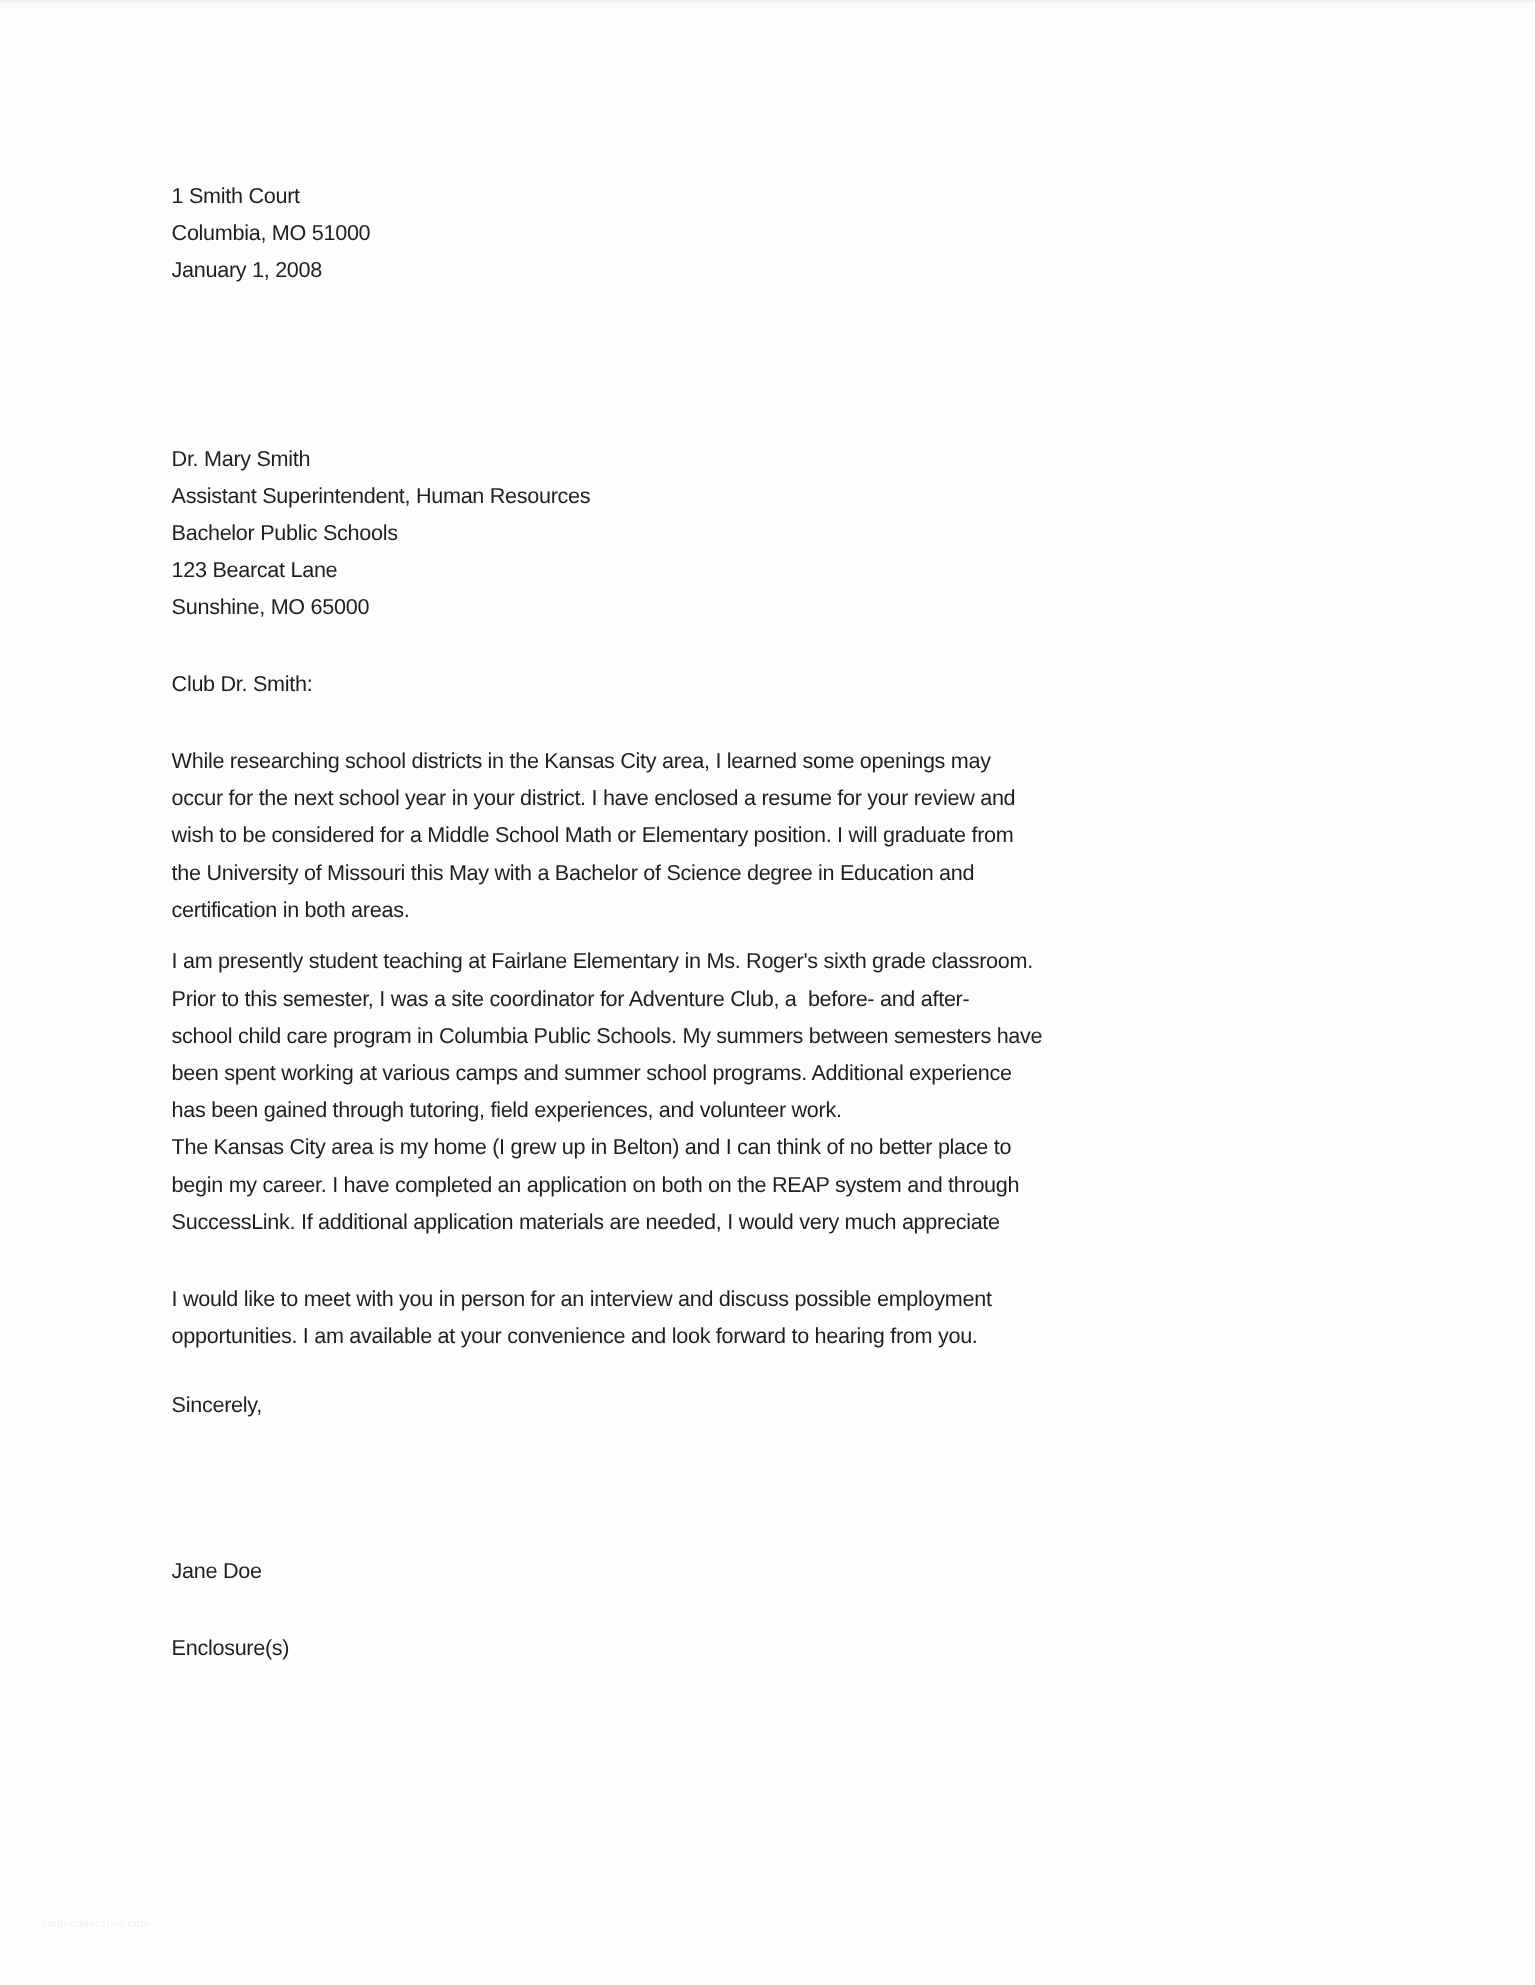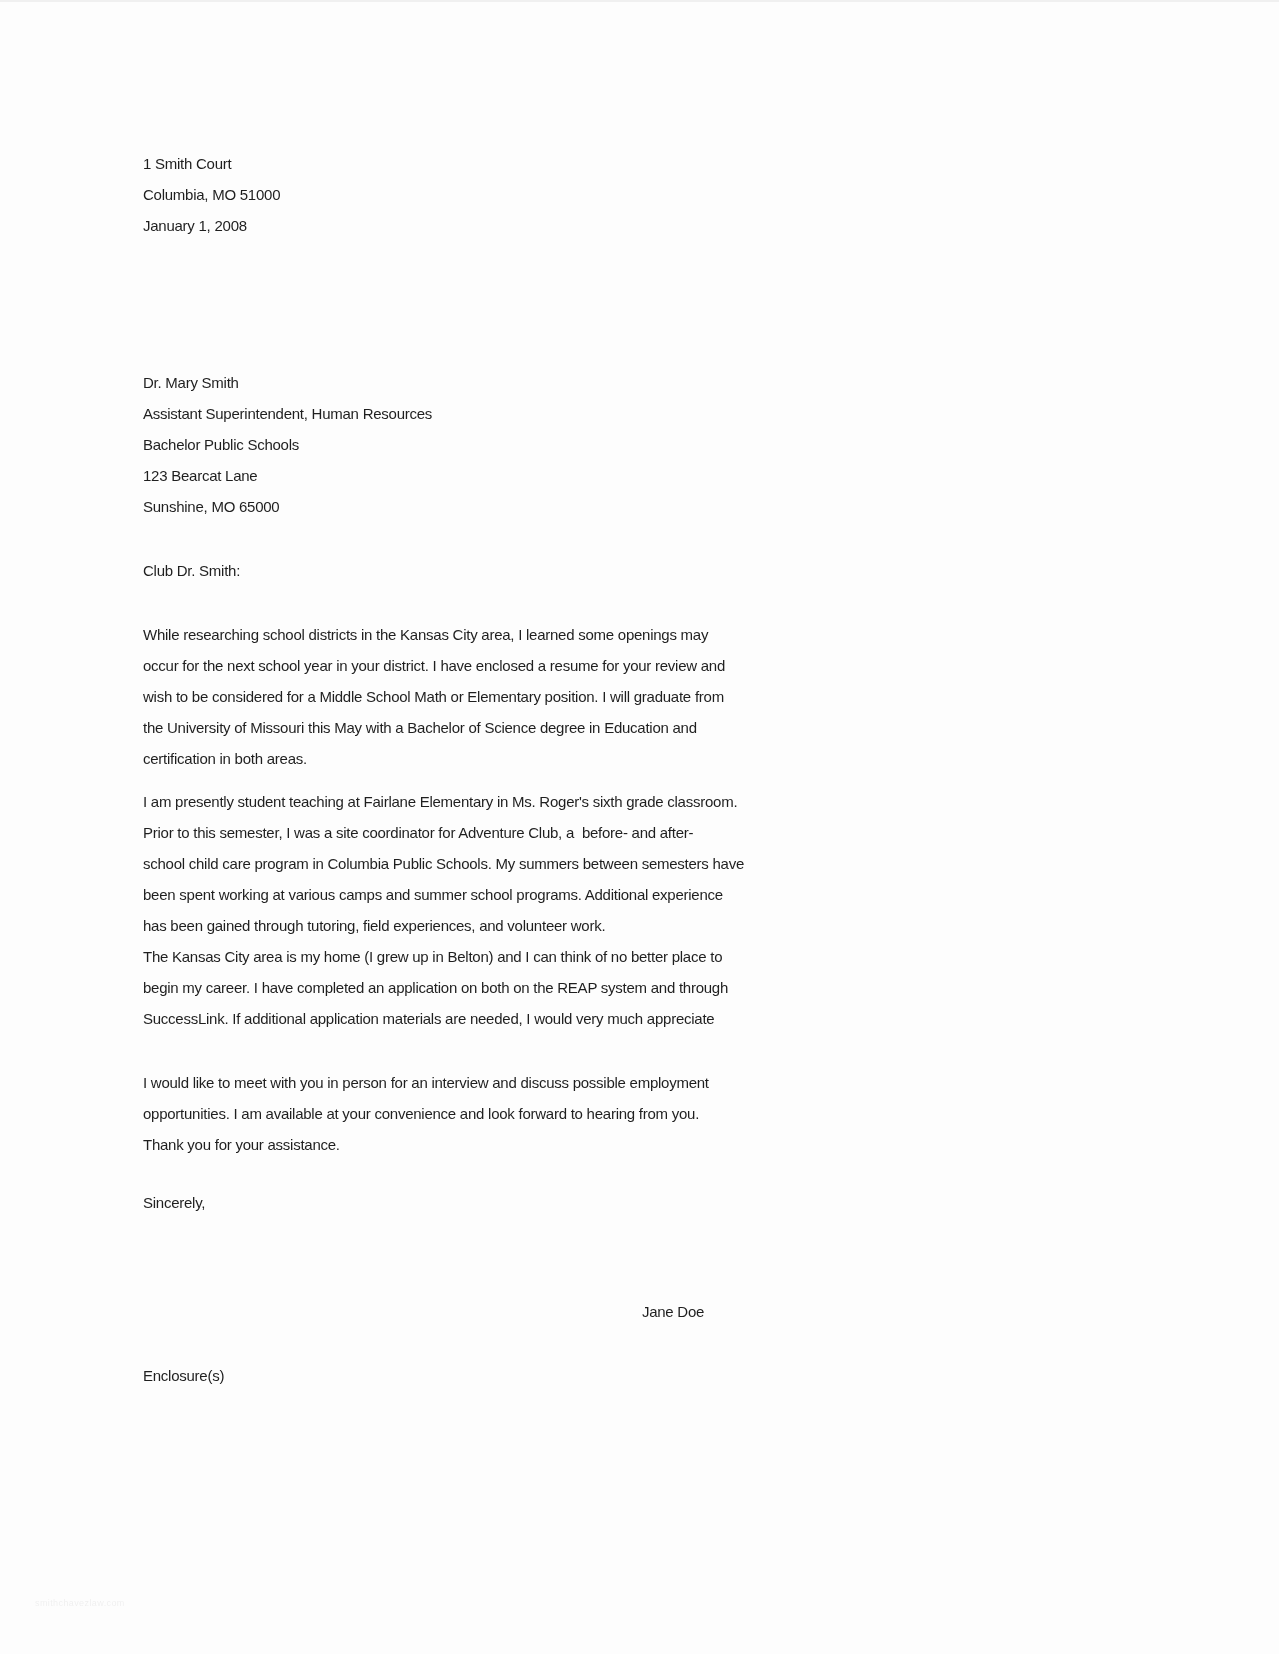--- a/index.html
+++ b/index.html
@@ -28,7 +28,7 @@
     left: 143px;
     top: 148px;
     width: 1060px;
-    font-size: 15px;
+    font-size: 18px;
     line-height: 31px;
     letter-spacing: -0.25px;
   }

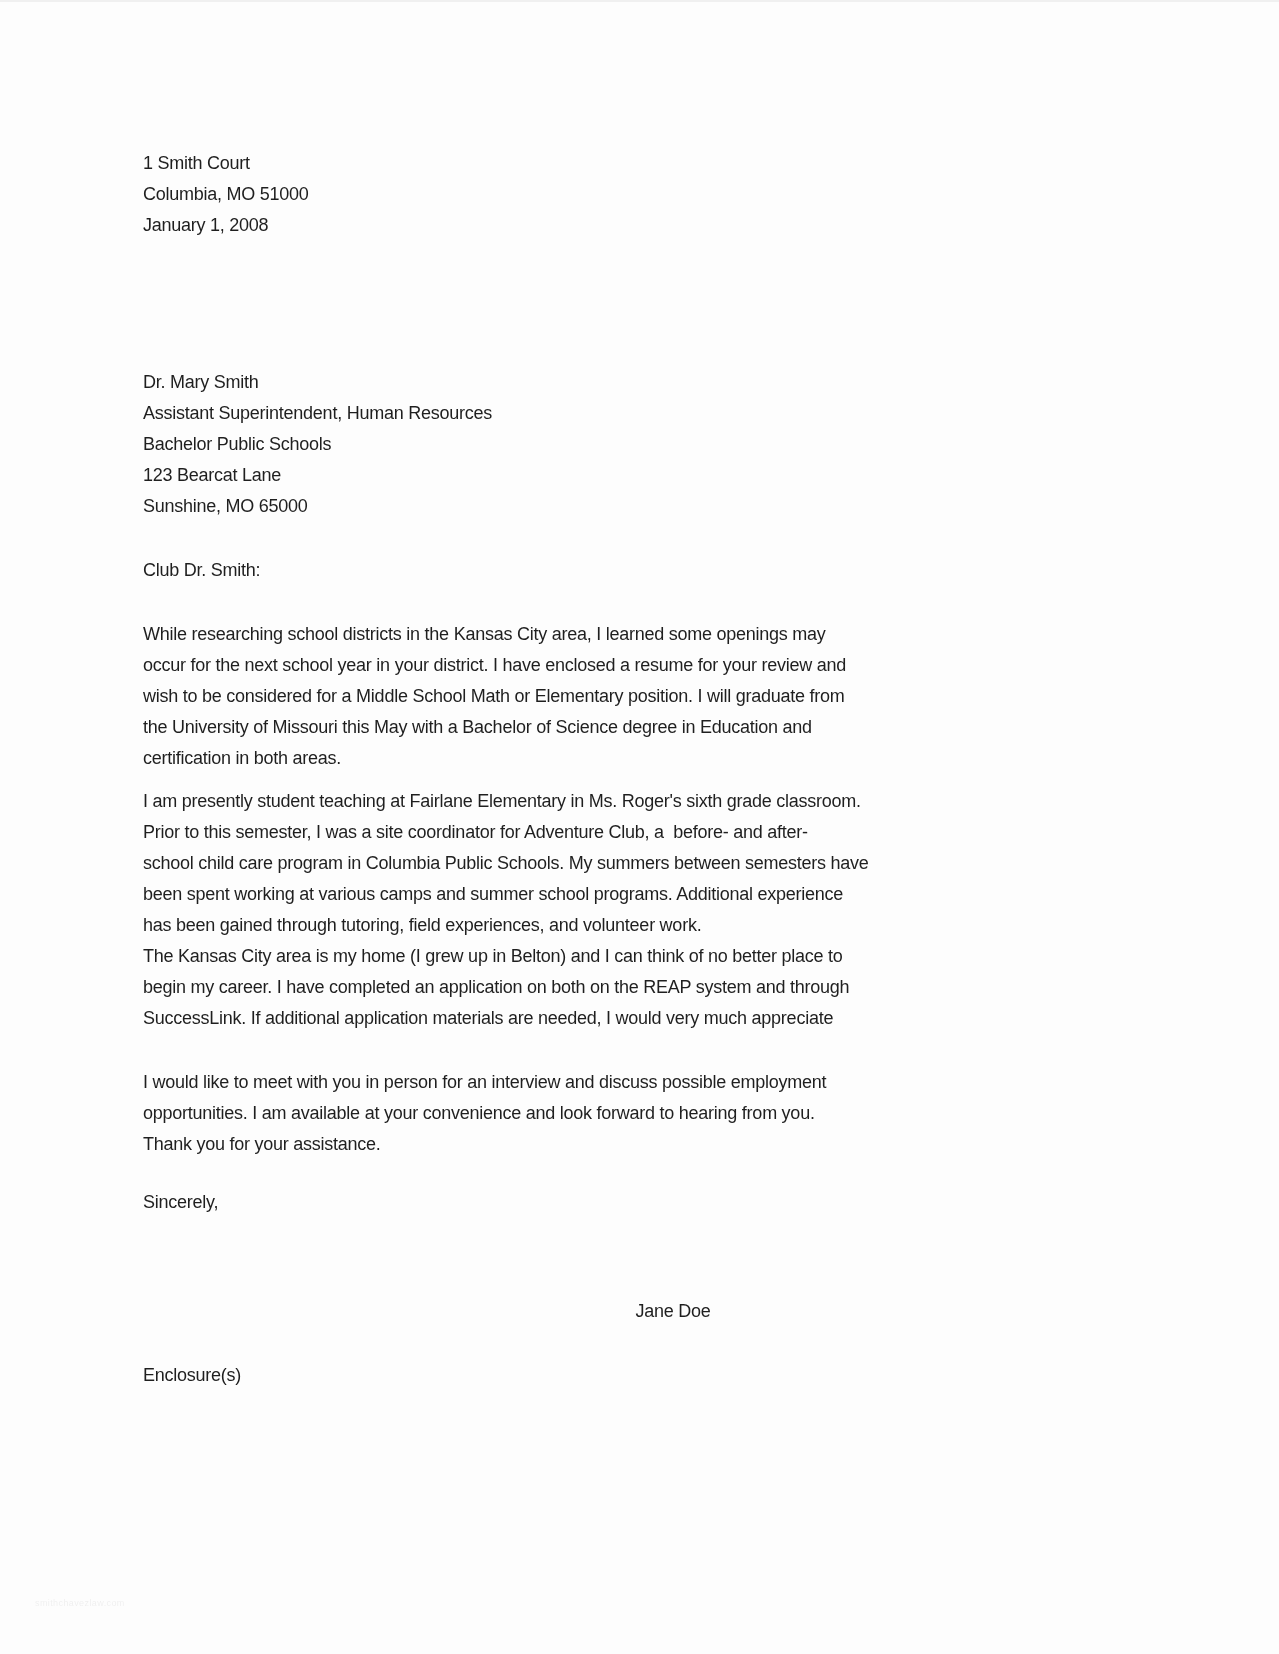--- a/index.html
+++ b/index.html
@@ -106,7 +106,6 @@
     <div class="para-4">
       <div class="line">I would like to meet with you in person for an interview and discuss possible employment</div>
       <div class="line">opportunities. I am available at your convenience and look forward to hearing from you.</div>
-      <div class="line">Thank you for your assistance.</div>
     </div>
 
     <div class="block-closing">

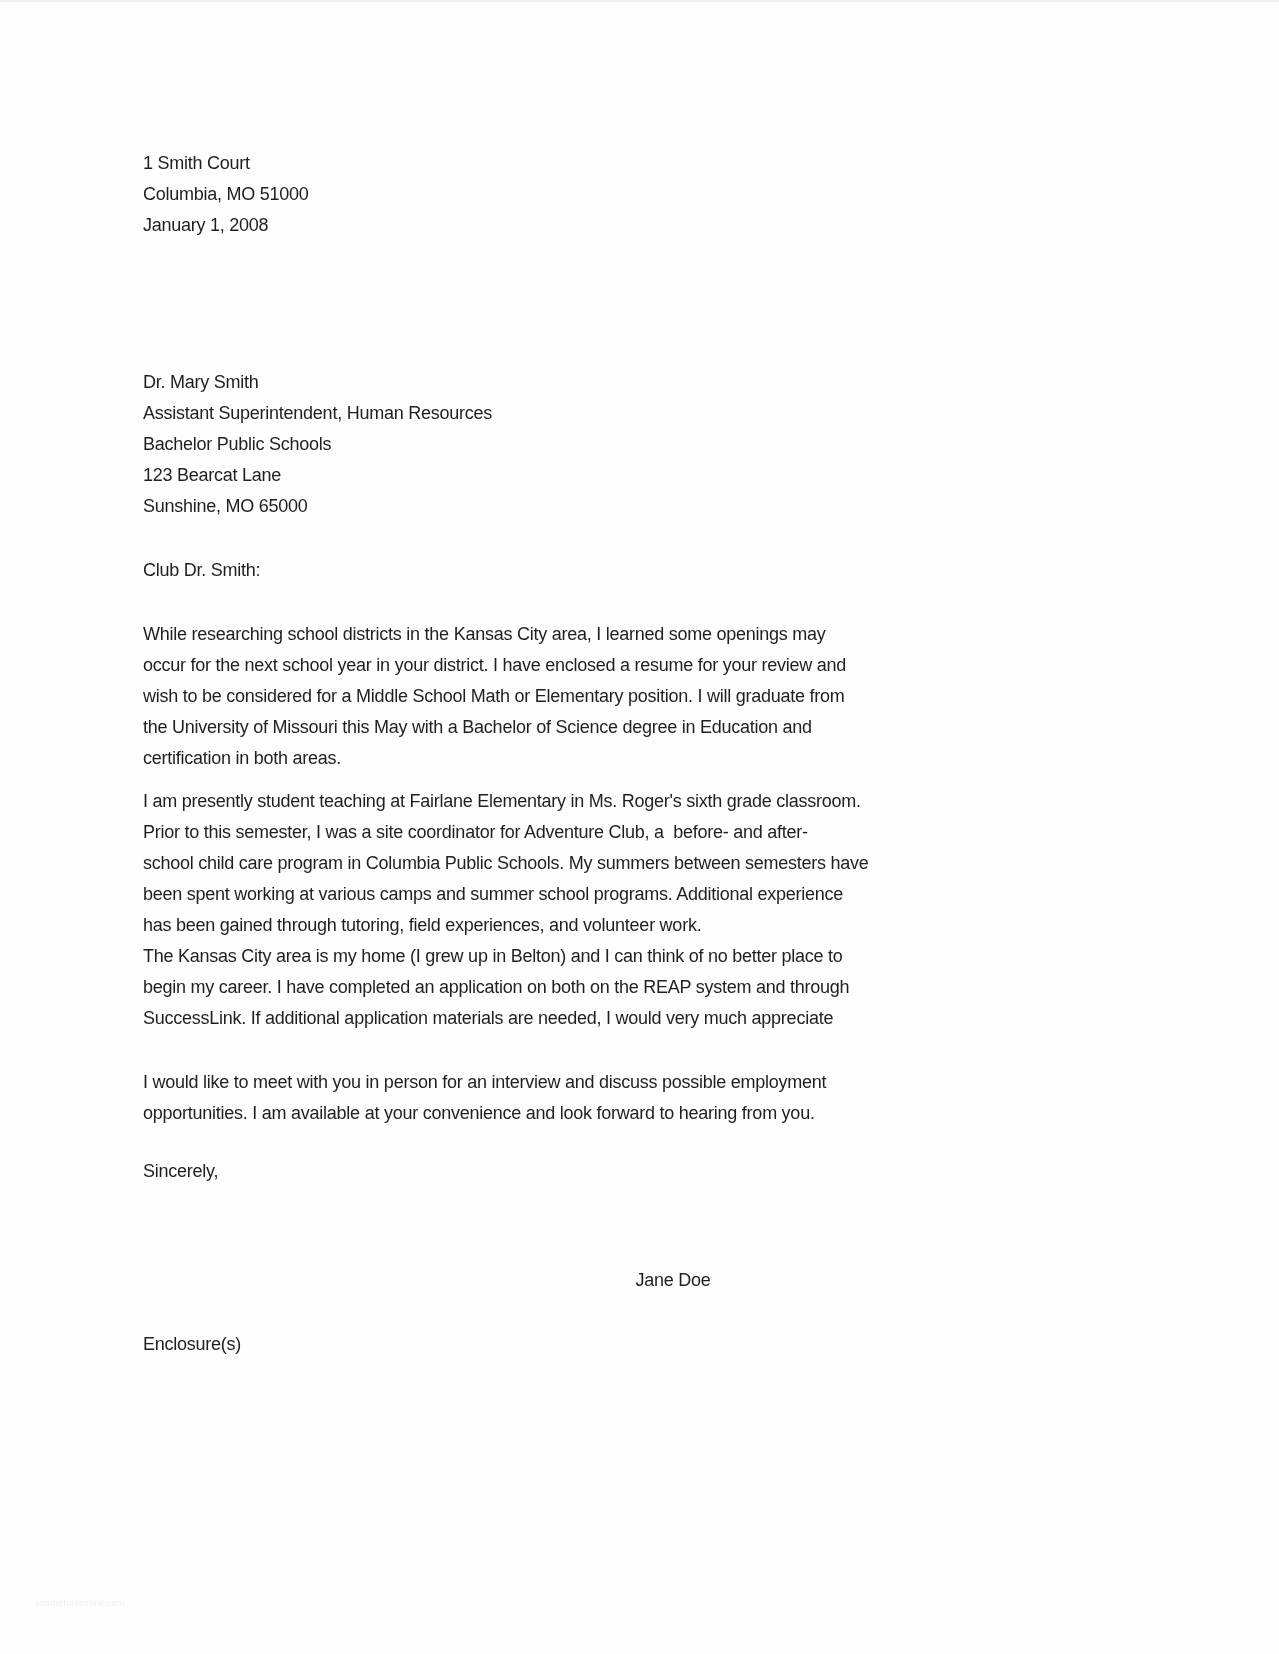--- a/index.html
+++ b/index.html
@@ -42,7 +42,7 @@
   .para-3            { }
   .para-4            { margin-top: 33px; }
   .block-closing     { margin-top: 27px; }
-  .block-signature   { margin-top: 78px; text-align: center; }
+  .block-signature   { margin-top: 107px; }
   .block-enclosure   { margin-top: 33px; }
   .watermark {
     position: absolute;

